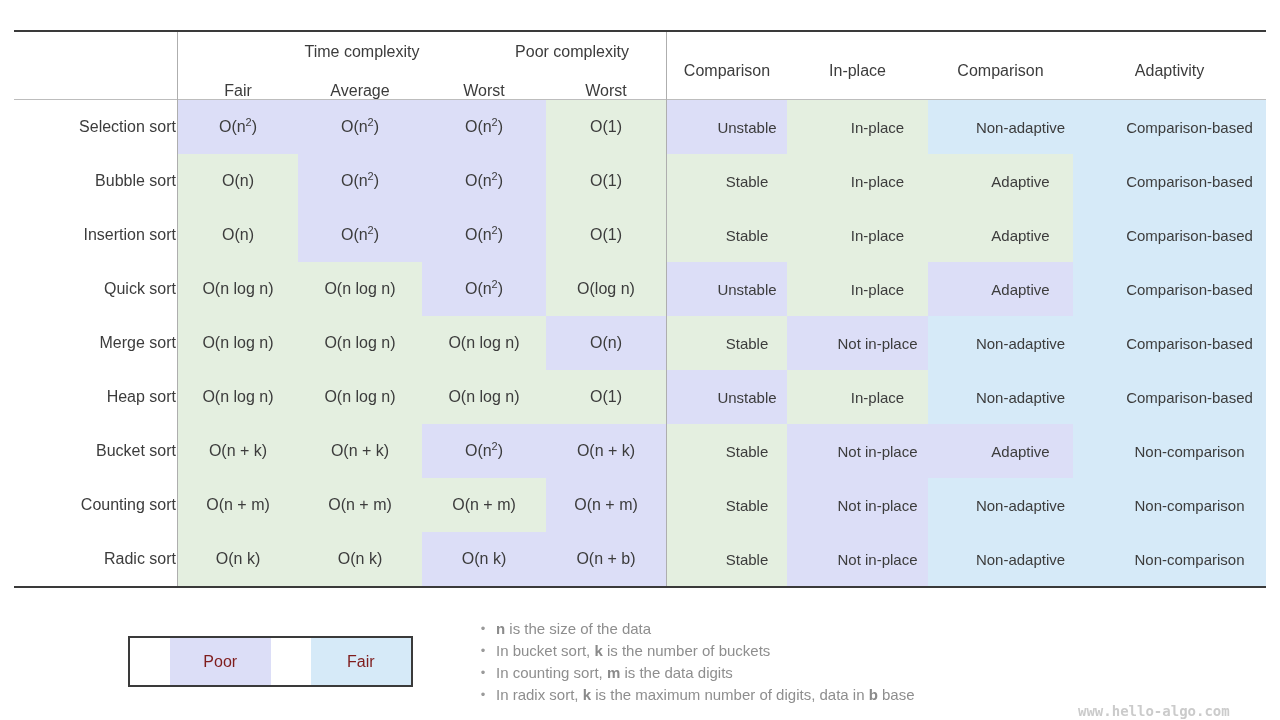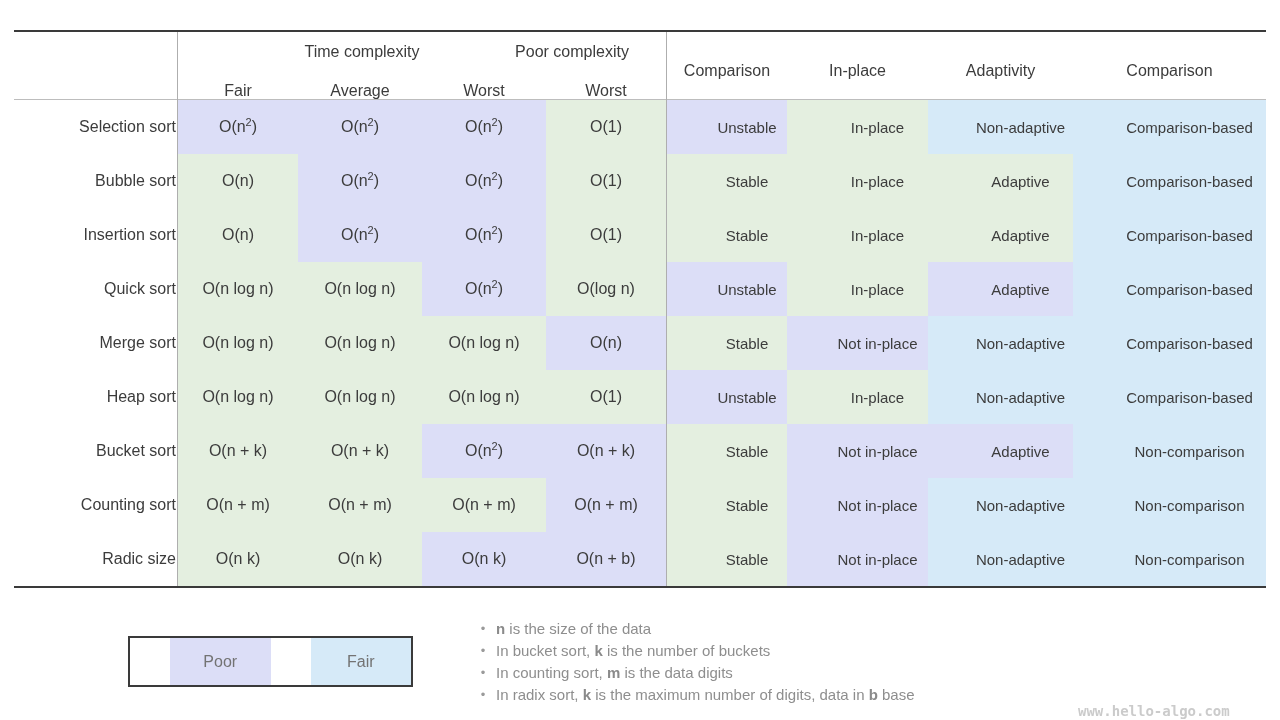--- a/index.html
+++ b/index.html
@@ -105,8 +105,8 @@
       </div>
       <div class="hattr">Comparison</div>
       <div class="hattr">In-place</div>
+      <div class="hattr">Comparison</div>
       <div class="hattr">Adaptivity</div>
-      <div class="hattr">Comparison</div>
     </div>
     <div id="rows">
         <div class="grid trow">

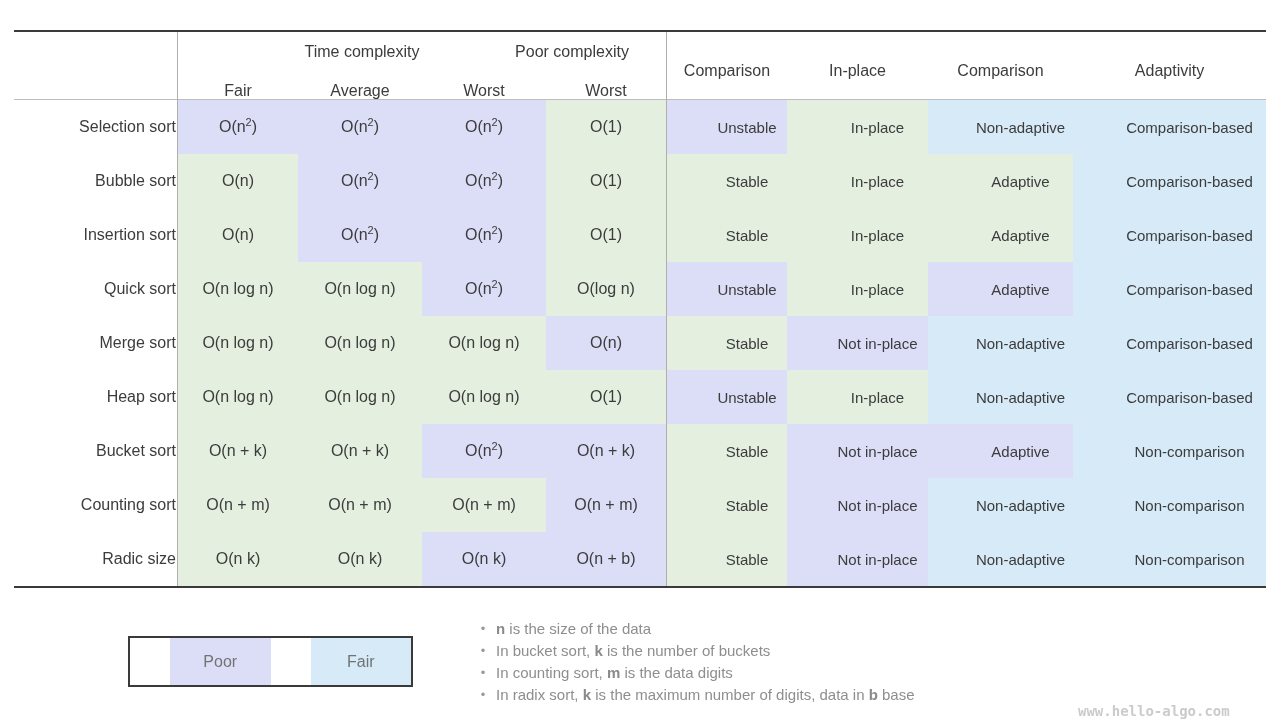--- a/index.html
+++ b/index.html
@@ -198,7 +198,7 @@
           <div class="cell acell rating-fair">Non-comparison</div>
         </div>
         <div class="grid trow">
-          <div class="cell rlabel line-r">Radic size</div>
+          <div class="cell rlabel line-r">Radic sort</div>
           <div class="cell ccell rating-good">O(n k)</div>
           <div class="cell ccell rating-good">O(n k)</div>
           <div class="cell ccell rating-poor">O(n k)</div>

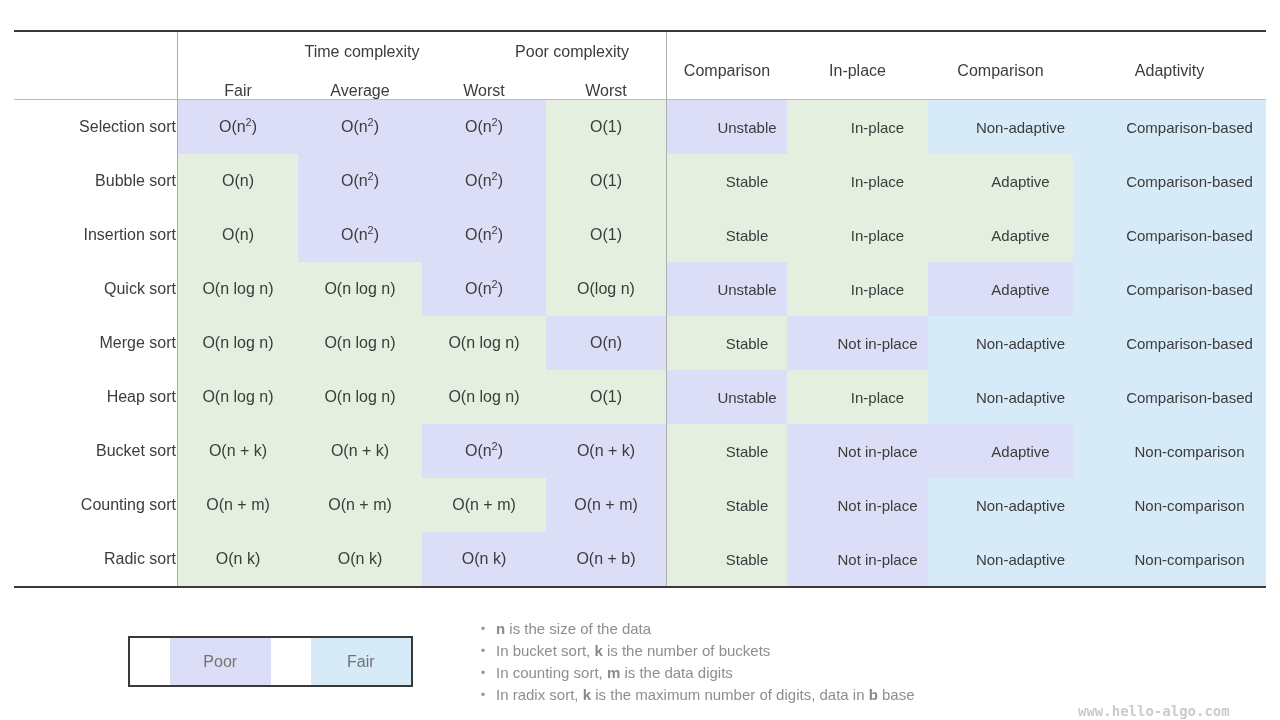--- a/index.html
+++ b/index.html
@@ -65,7 +65,7 @@
   }
   .legend-cell {
     flex: 1; display: flex; align-items: center; justify-content: center;
-    font-size: 16px; color: #737373; margin-left: 40px;
+    font-size: 16px; color: #7f1d1d; margin-left: 40px;
   }
 
   

